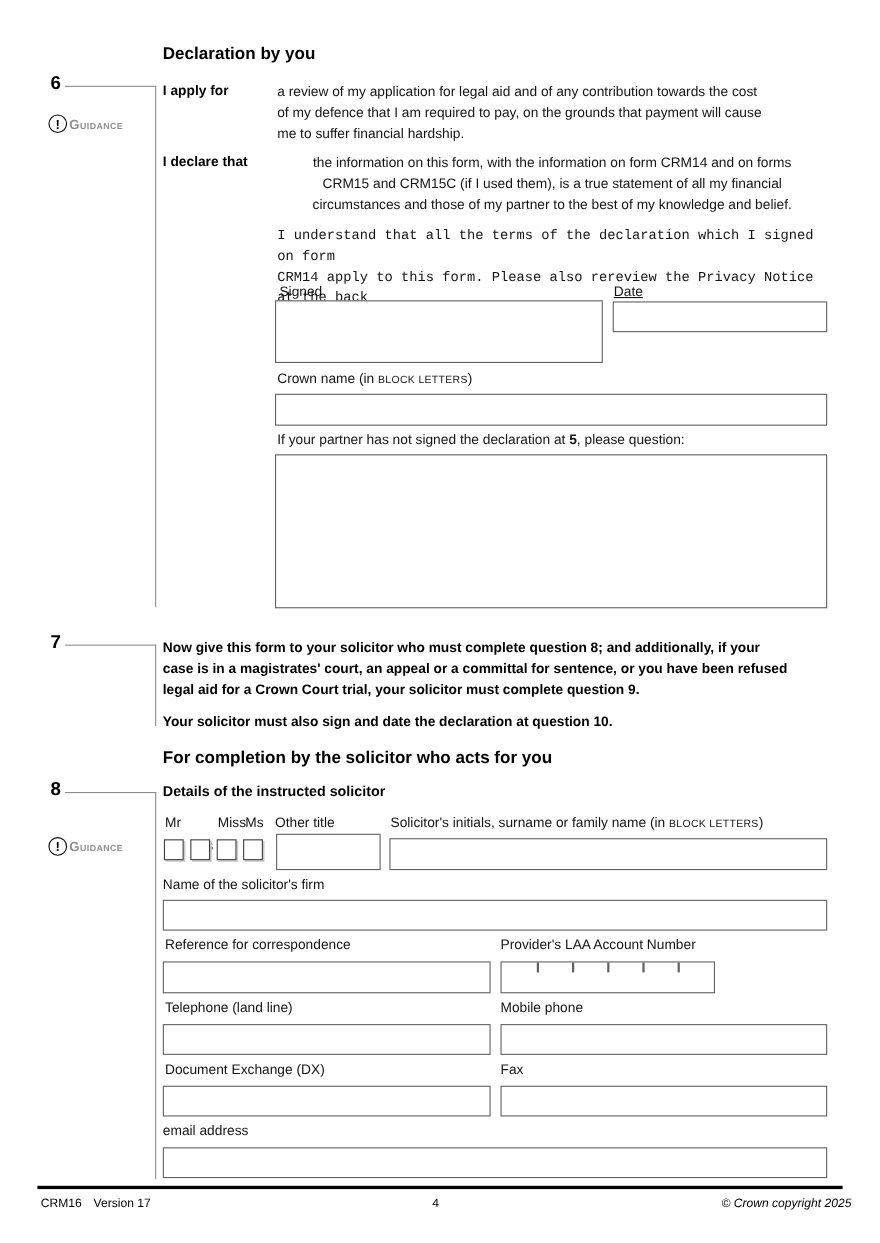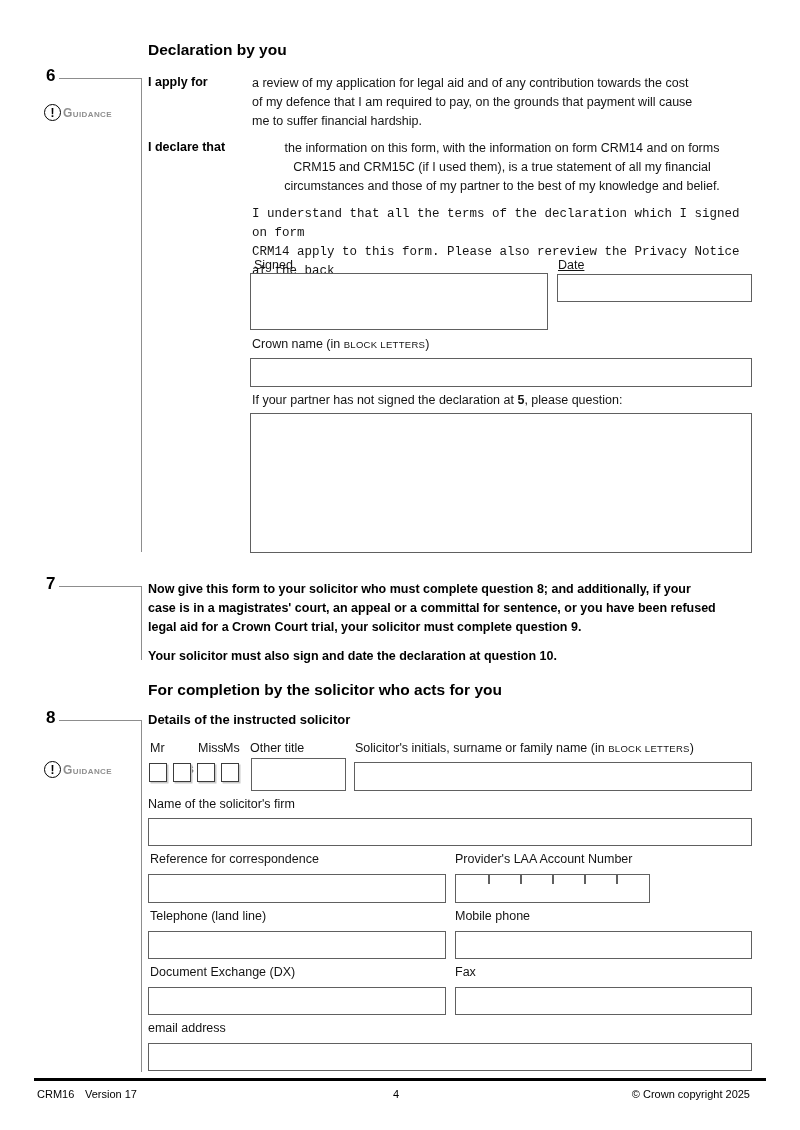--- a/index.html
+++ b/index.html
@@ -160,6 +160,6 @@
 <div class="abs footer-txt" style="left:37px; top:1088px;">CRM16</div>
 <div class="abs footer-txt" style="left:85px; top:1088px; font-weight:normal;">Version 17</div>
 <div class="abs footer-txt" style="left:393px; top:1088px;">4</div>
-<div class="abs footer-txt" style="right:50px; top:1088px;">© Crown copyright 2025</div>
+<div class="abs footer-txt" style="right:26px; top:1088px;font-style:italic;">© Crown copyright 2025</div>
 
 </body></html>

